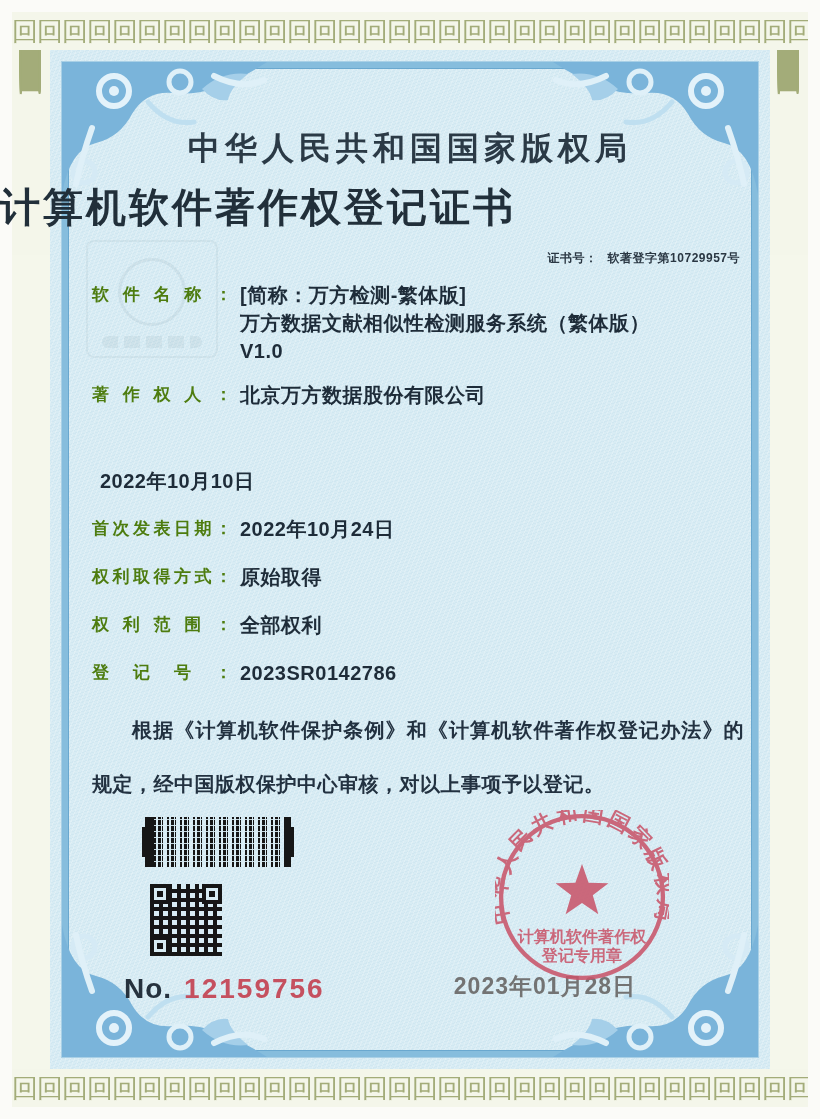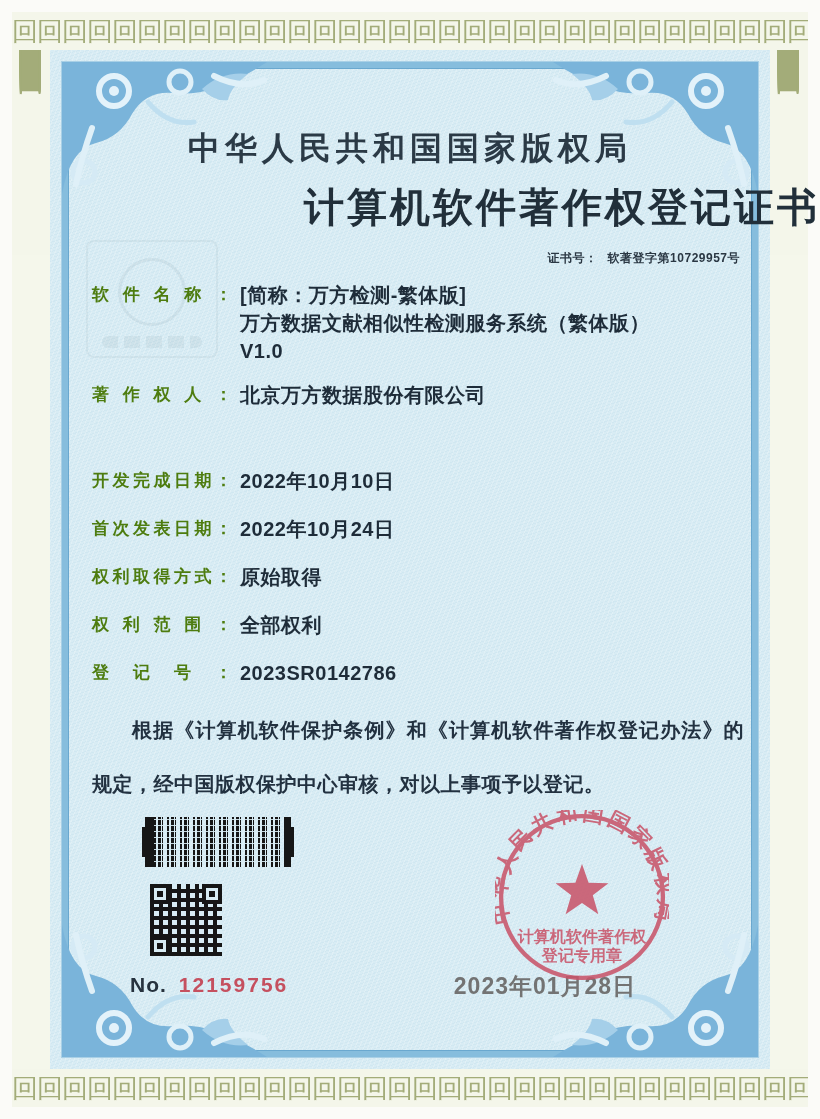--- a/index.html
+++ b/index.html
@@ -88,7 +88,7 @@
   }
   .cert-title {
     position:absolute; left:0; right:0; top:180px;
-    text-align:right;
+    text-align:left;
     font-family:"Liberation Serif", serif;
     font-weight:bold; font-size:40px; letter-spacing:3px;
     color:#212f3a;

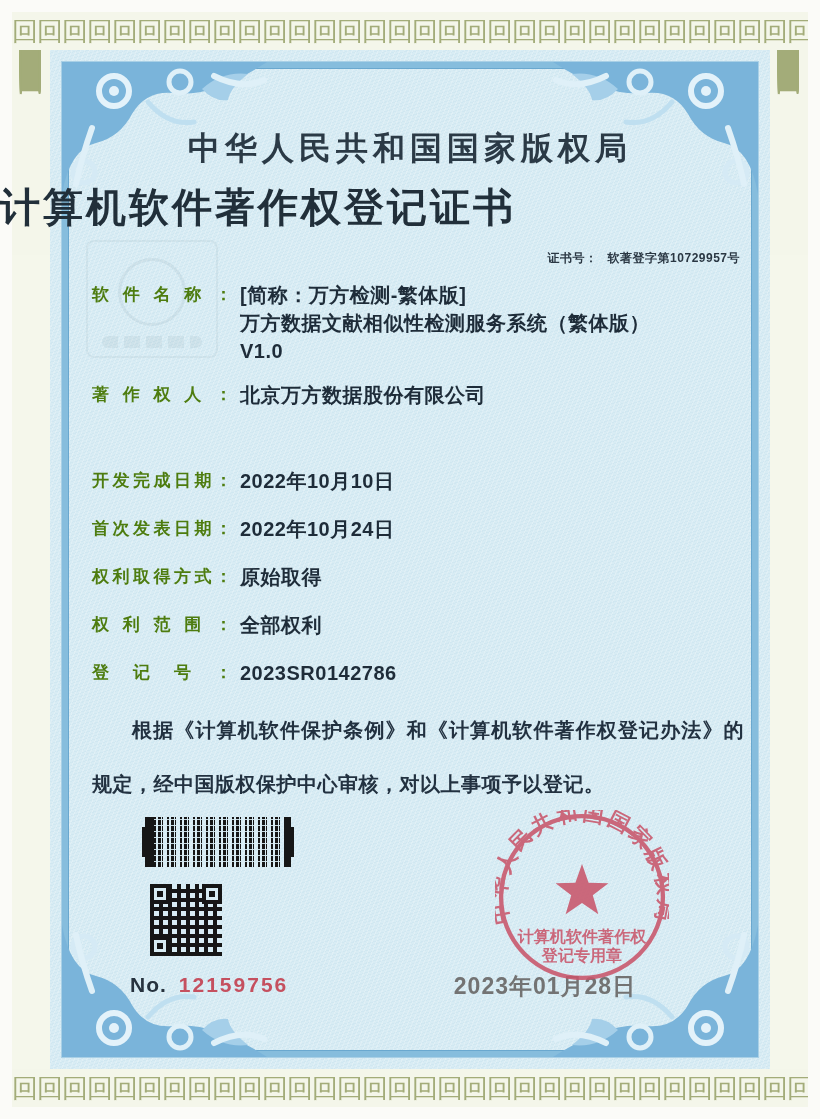--- a/index.html
+++ b/index.html
@@ -232,7 +232,6 @@
       <span class="value">北京万方数据股份有限公司</span>
     </div>
     <div class="row gap-big">
-      <span class="label">开发完成日期：</span>
       <span class="value">2022年10月10日</span>
     </div>
     <div class="row">

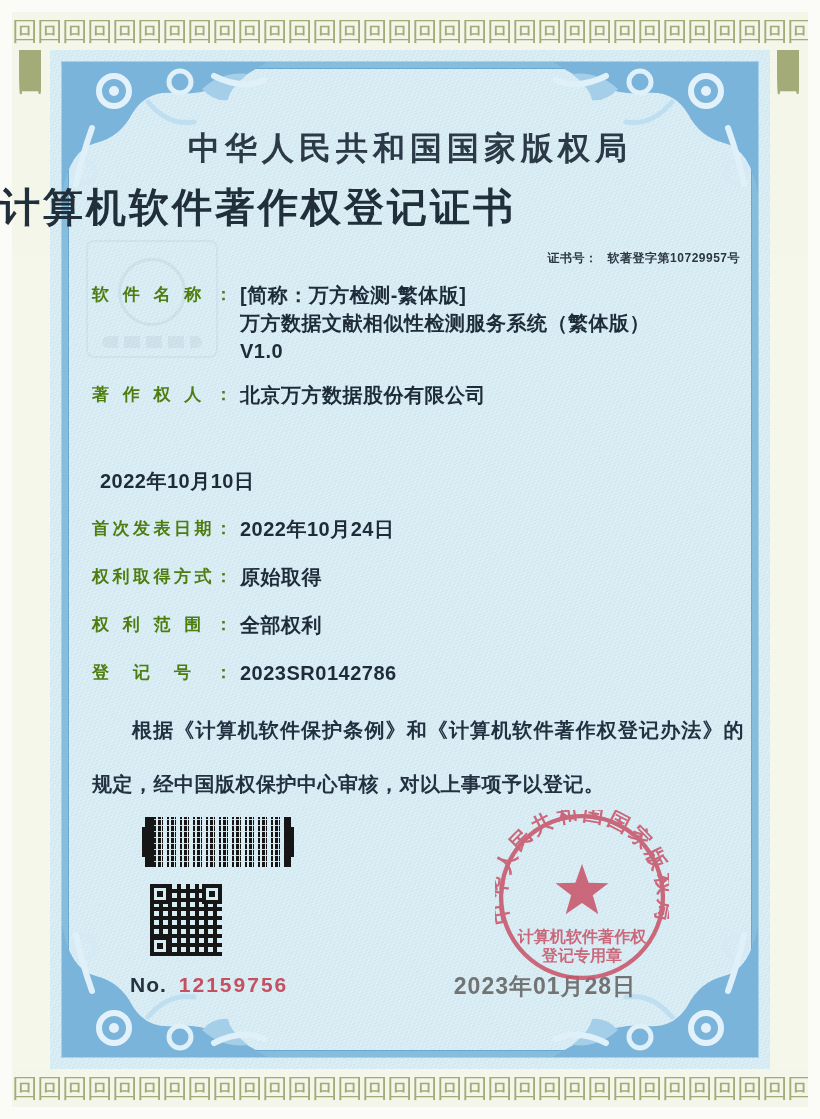--- a/index.html
+++ b/index.html
@@ -154,8 +154,8 @@
 
   
   .serial {
-    position:absolute; left:130px; top:973px;
-    font-size:21px; letter-spacing:1px;
+    position:absolute; left:124px; top:973px;
+    font-size:28px; letter-spacing:1px;
   }
   .serial .no-label { color:#26323e; font-weight:bold; margin-right:12px; }
   .serial .no-value { color:#c5505f; font-weight:bold; letter-spacing:2px; }

